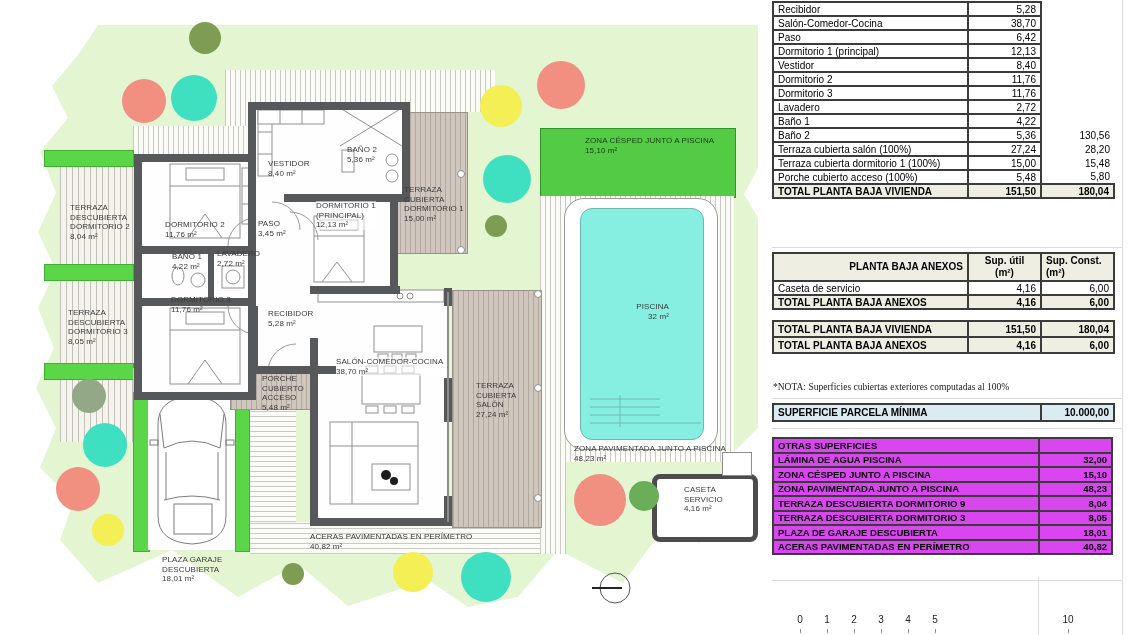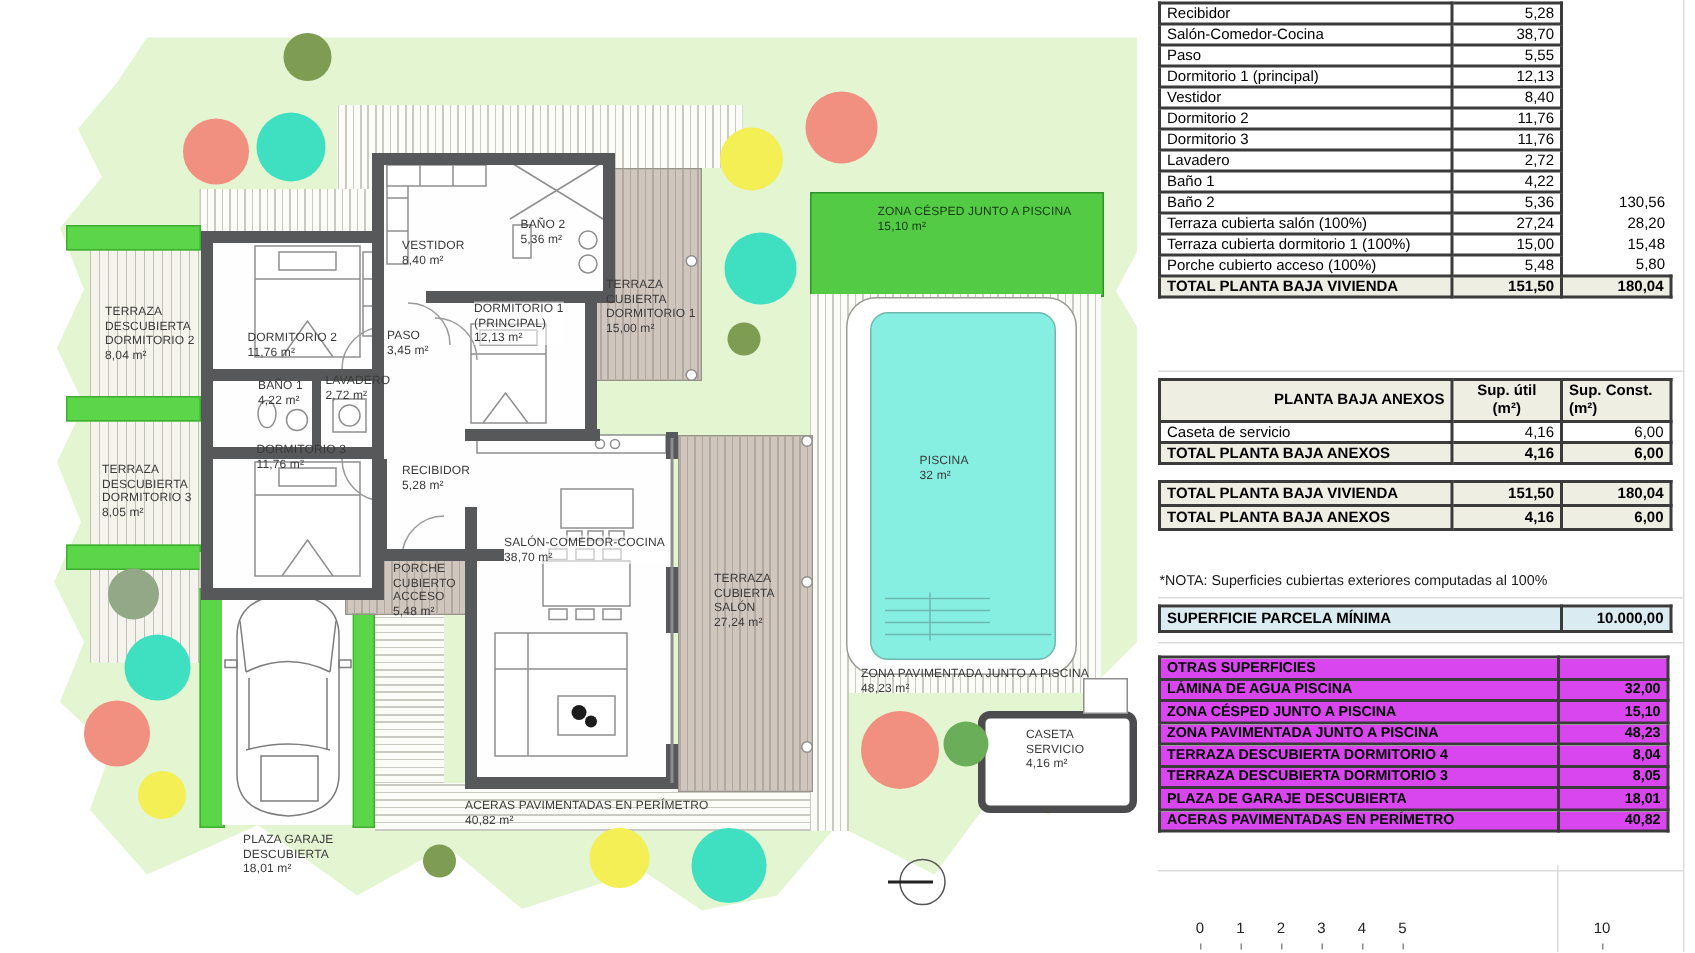--- a/index.html
+++ b/index.html
@@ -297,7 +297,7 @@
         </tr>
       <tr>
           <td class="nm">Paso</td>
-          <td class="num">5,55</td>
+          <td class="num">6,42</td>
           <td class="free"></td>
         </tr>
       <tr>

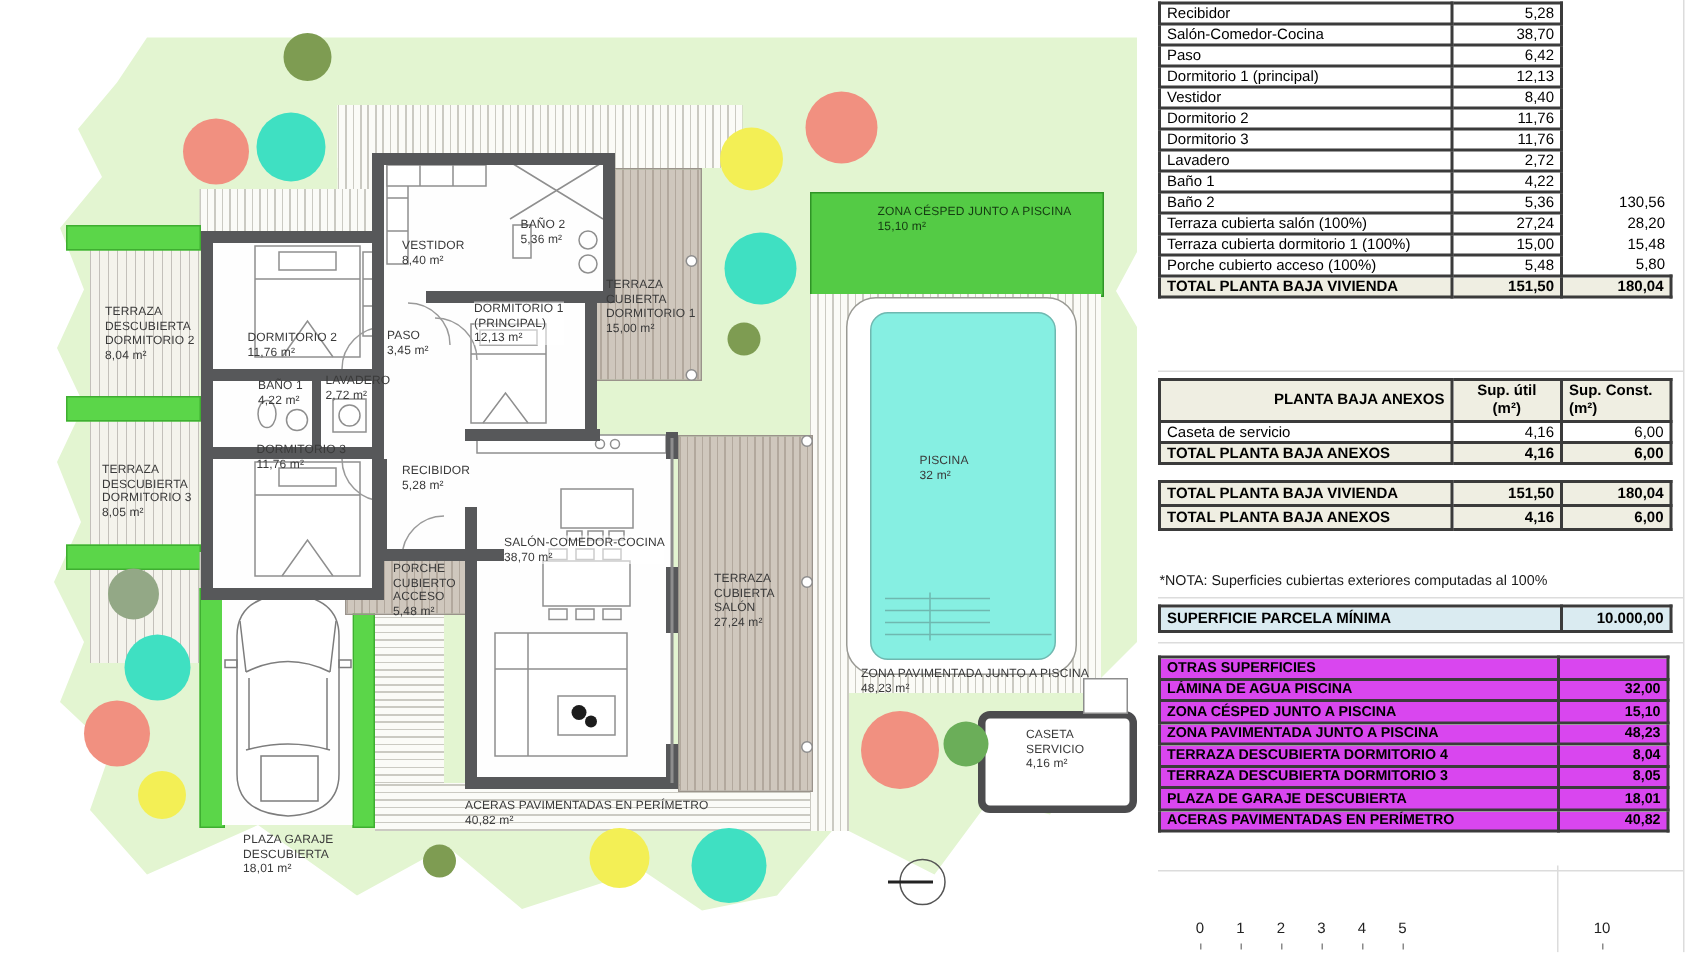--- a/index.html
+++ b/index.html
@@ -263,7 +263,7 @@
 15,00 m²</div>
   <div class="pl" style="left:585px;top:136px;color:#153b12;">ZONA CÉSPED JUNTO A PISCINA
 15,10 m²</div>
-  <div class="pl" style="left:613px;top:302px;width:56px;text-align:left;">PISCINA
+  <div class="pl" style="left:613px;top:302px;width:56px;text-align:right;">PISCINA
 32 m²</div>
   <div class="pl" style="left:574px;top:444px;">ZONA PAVIMENTADA JUNTO A PISCINA
 48,23 m²</div>

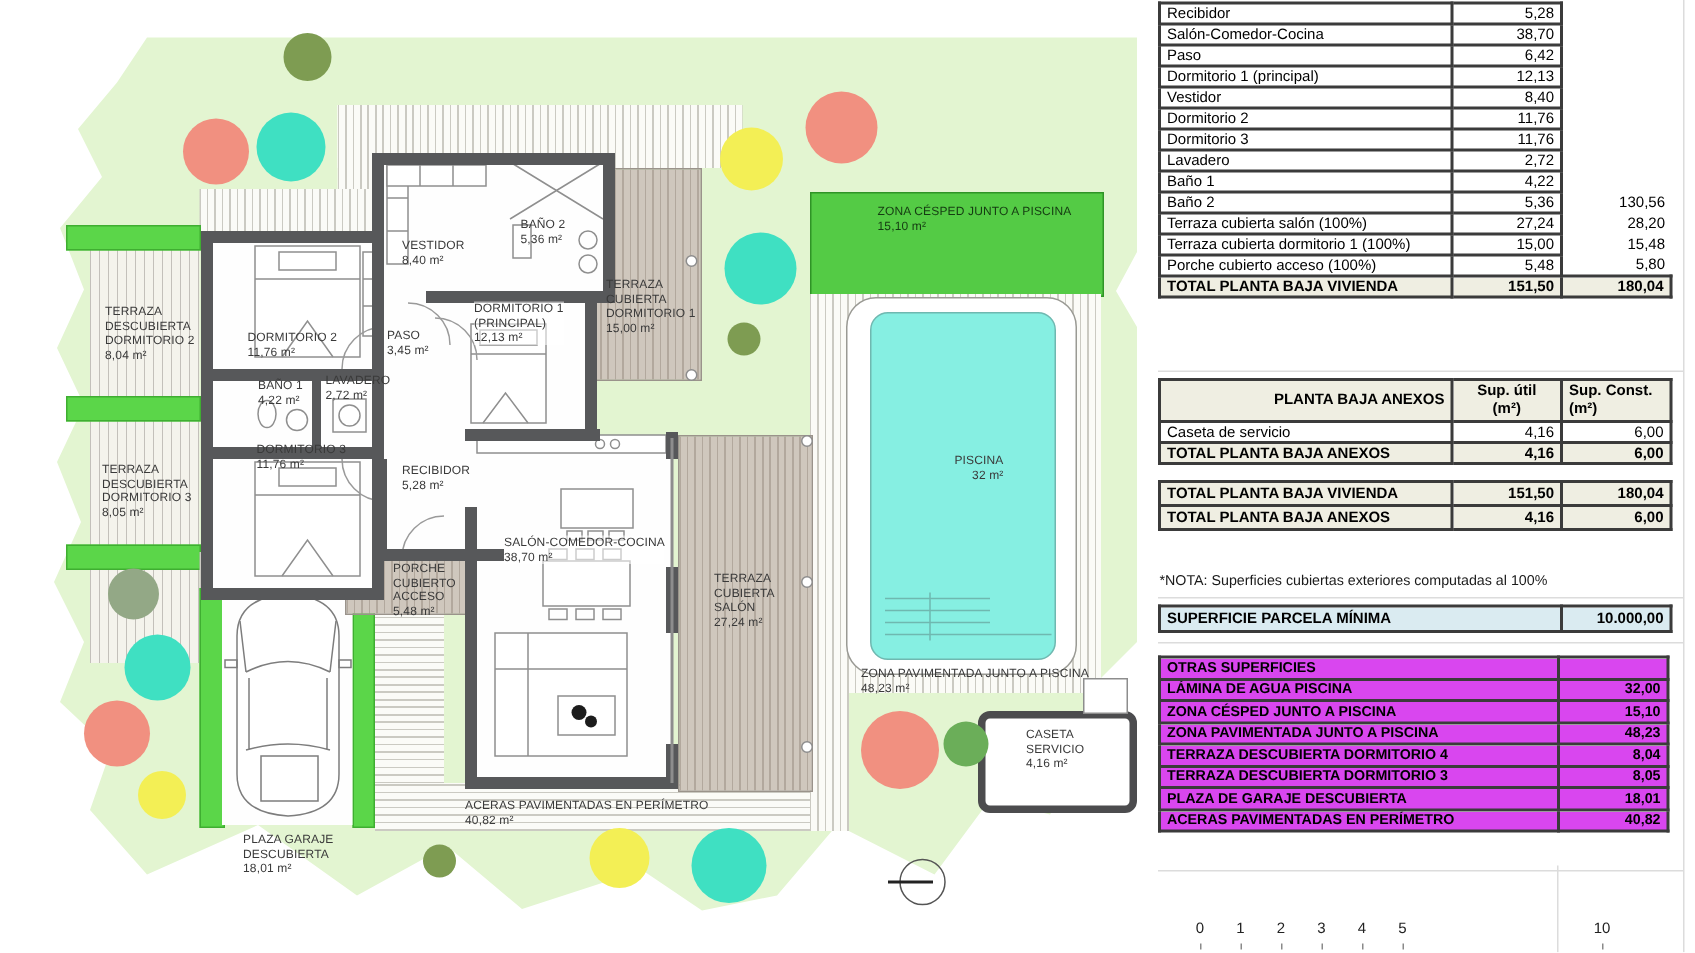--- a/index.html
+++ b/index.html
@@ -34,7 +34,7 @@
                 height:26px;line-height:1.2;}
   .tb tr.hdr td.nm{text-align:right;}
   .tb.otras td{background:#d946ef;font-weight:bold;height:12.5px;font-size:9.5px;}
-  .nota{position:absolute;font-size:9.5px;color:#1a1a1a;}
+  .nota{position:absolute;font-size:9.5px;color:#1a1a1a;font-family:Liberation Serif, serif;}
   .gl{position:absolute;background:#dcdcdc;}
   .sbnum{position:absolute;font-size:10px;color:#222;width:16px;text-align:center;}
   .sbtick{position:absolute;width:1px;height:4px;background:#8a8a8a;}

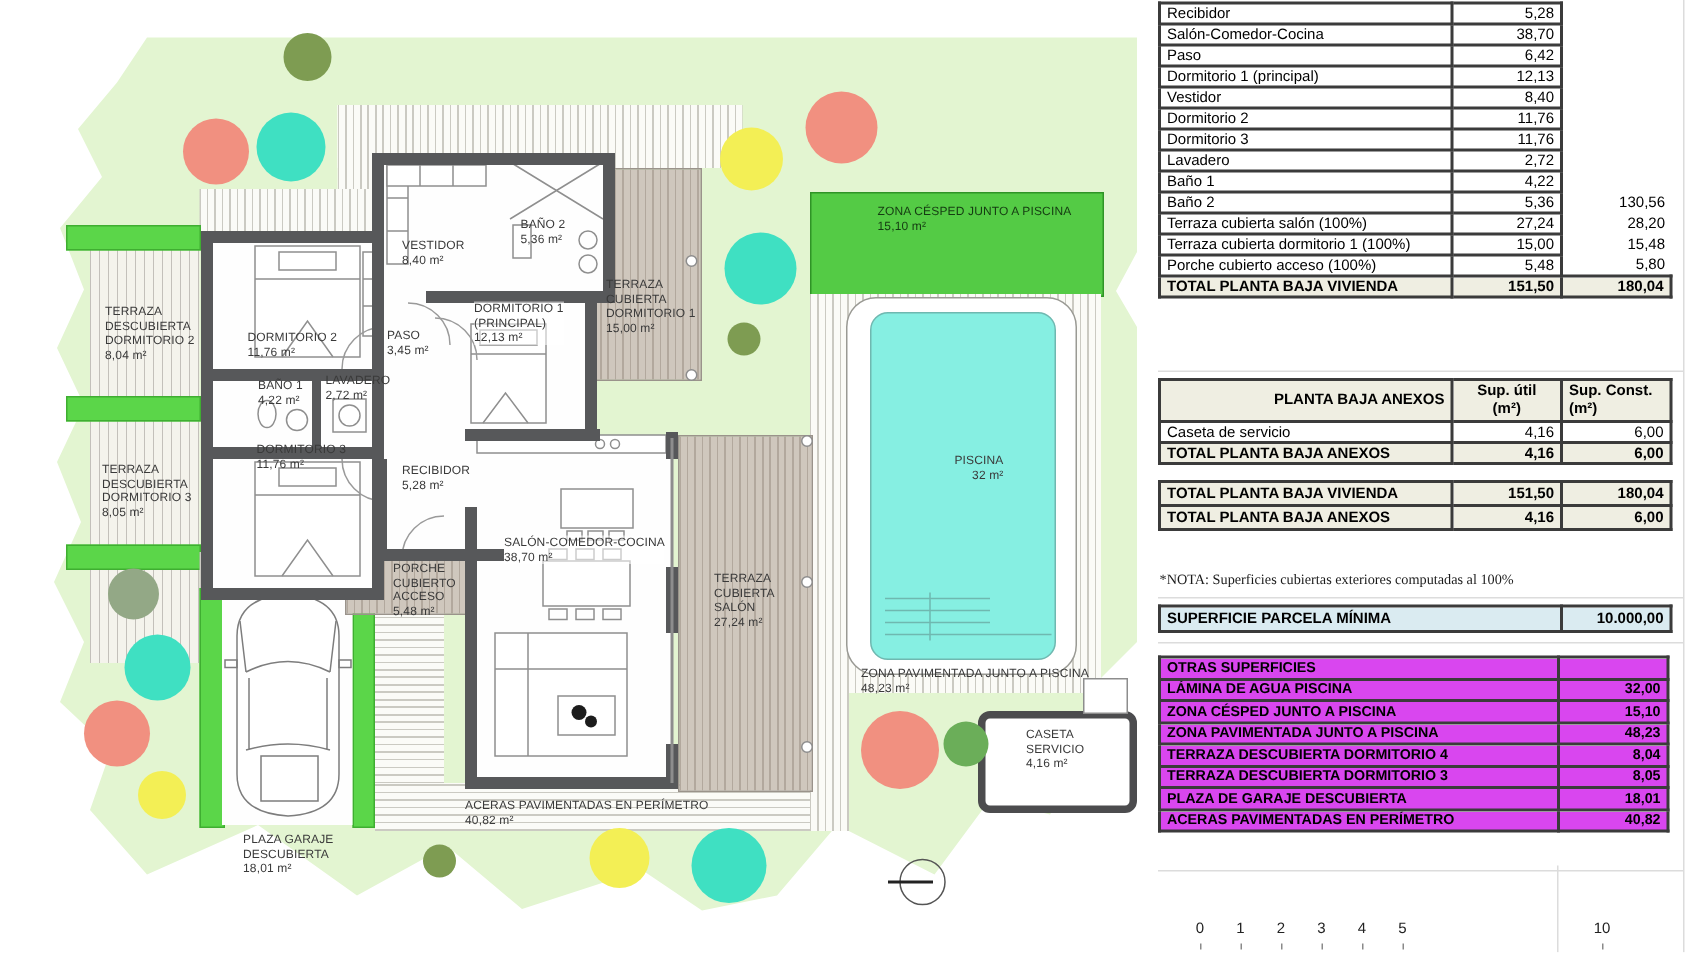--- a/index.html
+++ b/index.html
@@ -425,7 +425,7 @@
           <td class="num">48,23</td>
         </tr>
       <tr>
-          <td class="nm3">TERRAZA DESCUBIERTA DORMITORIO 4</td>
+          <td class="nm3">TERRAZA DESCUBIERTA DORMITORIO 9</td>
           <td class="num">8,04</td>
         </tr>
       <tr>

